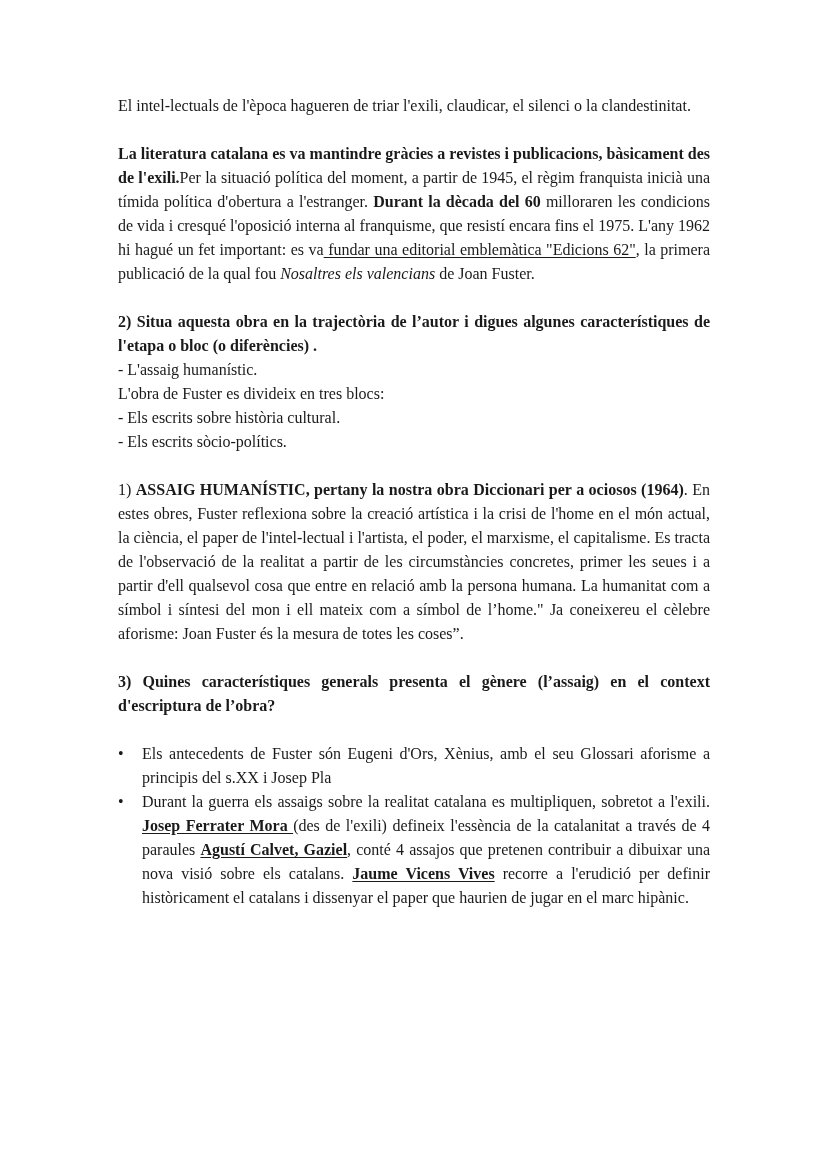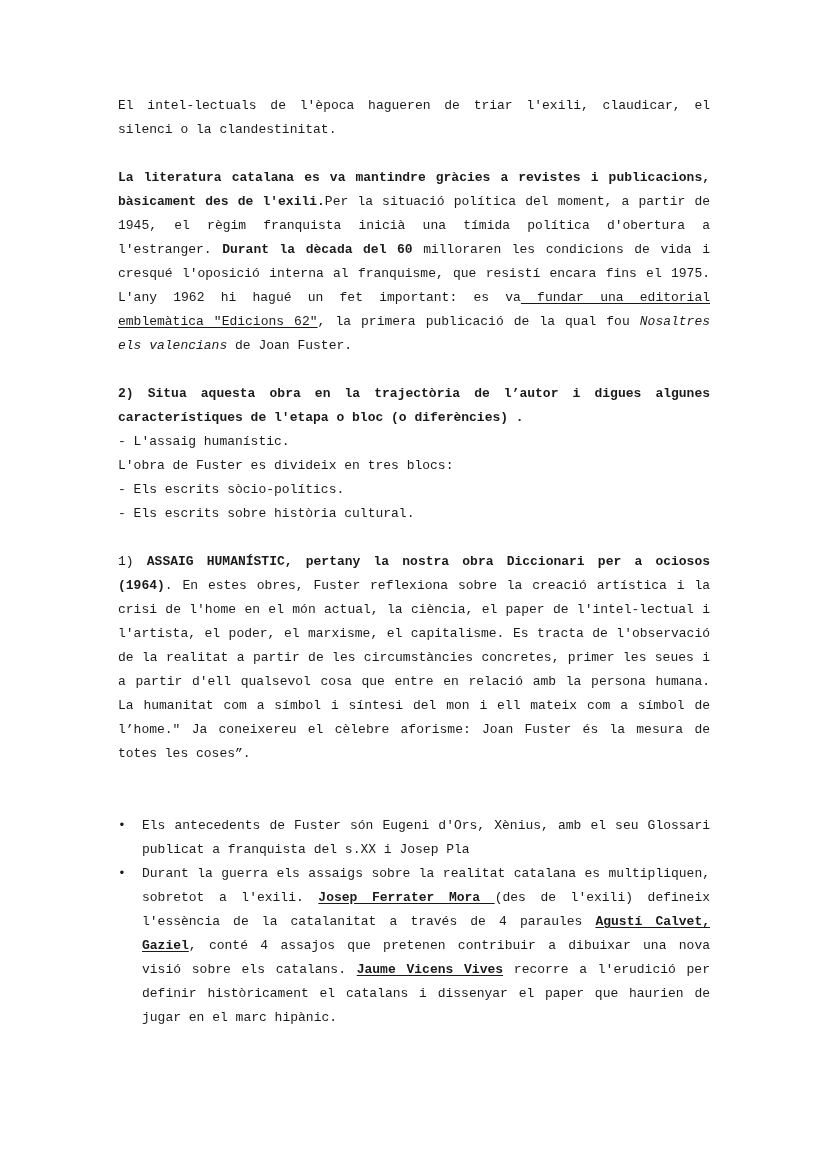--- a/index.html
+++ b/index.html
@@ -6,7 +6,7 @@
   body { width: 828px; height: 1171px; position: relative; overflow: hidden; }
   .page {
     position: absolute; left: 118px; top: 94px; width: 592px;
-    font-family: Liberation Mono, monospace; font-size: 13px;
+    font-family: Liberation Serif, serif; font-size: 16px;
     line-height: 24px; color: #1a1a1a; text-align: justify;
   }
   p { margin: 0; }

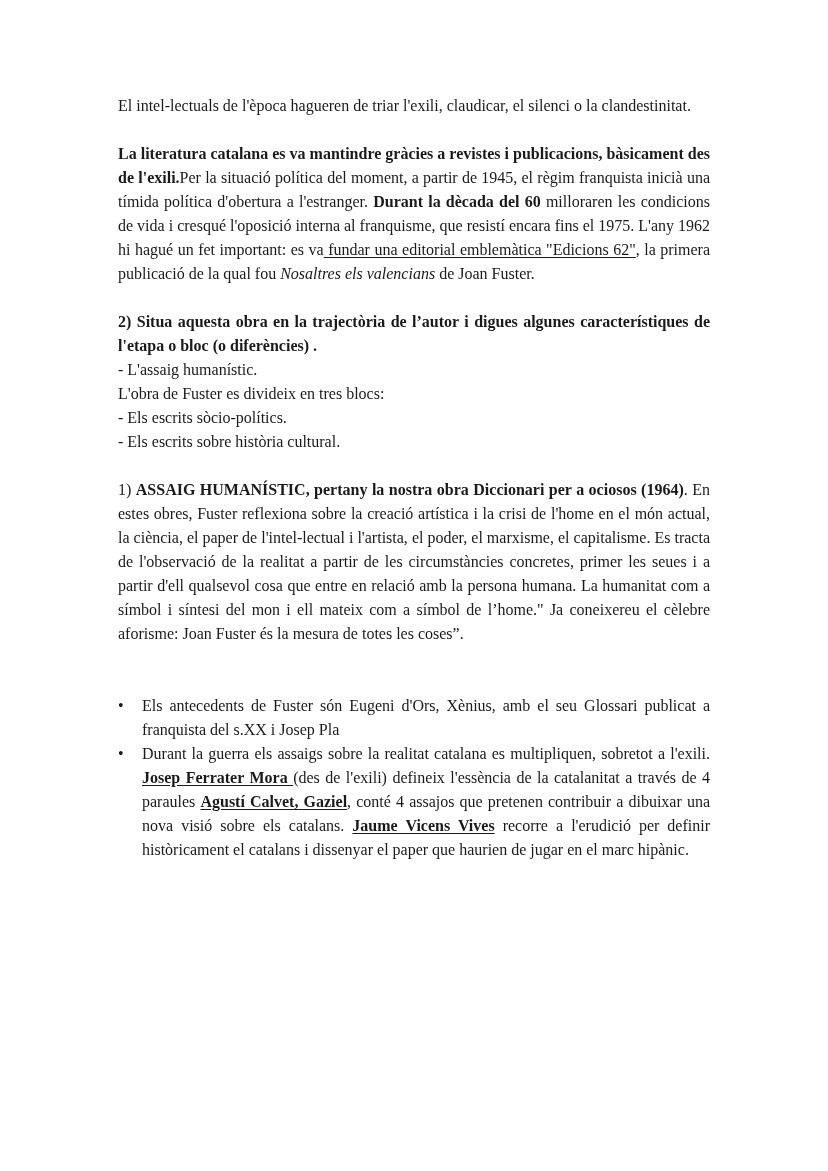--- a/index.html
+++ b/index.html
@@ -32,8 +32,8 @@
   <p><b>2) Situa aquesta obra en la trajectòria de l’autor i digues algunes característiques de l'etapa o bloc (o diferències) .</b></p>
   <p>- L'assaig humanístic.</p>
   <p>L'obra de Fuster es divideix en tres blocs:</p>
+  <p>-  Els escrits sobre història cultural.</p>
   <p>- Els escrits sòcio-polítics.</p>
-  <p>-  Els escrits sobre història cultural.</p>
   <div class="gap"></div>
 
   <p><span>1) </span><b>ASSAIG HUMANÍSTIC, pertany la nostra obra Diccionari per a ociosos (1964)</b><span>. En estes obres, Fuster reflexiona sobre la creació artística i la crisi de l'home en el món actual, la ciència, el paper de l'intel-lectual i l'artista, el poder, el marxisme, el capitalisme. Es tracta de l'observació de la realitat a partir de les circumstàncies concretes, primer les seues i a partir d'ell qualsevol cosa que entre en relació amb la persona humana. La humanitat com a símbol i síntesi del mon i ell mateix com a símbol de l’home." Ja coneixereu el cèlebre aforisme: Joan Fuster és la mesura de totes les coses”.</span></p>

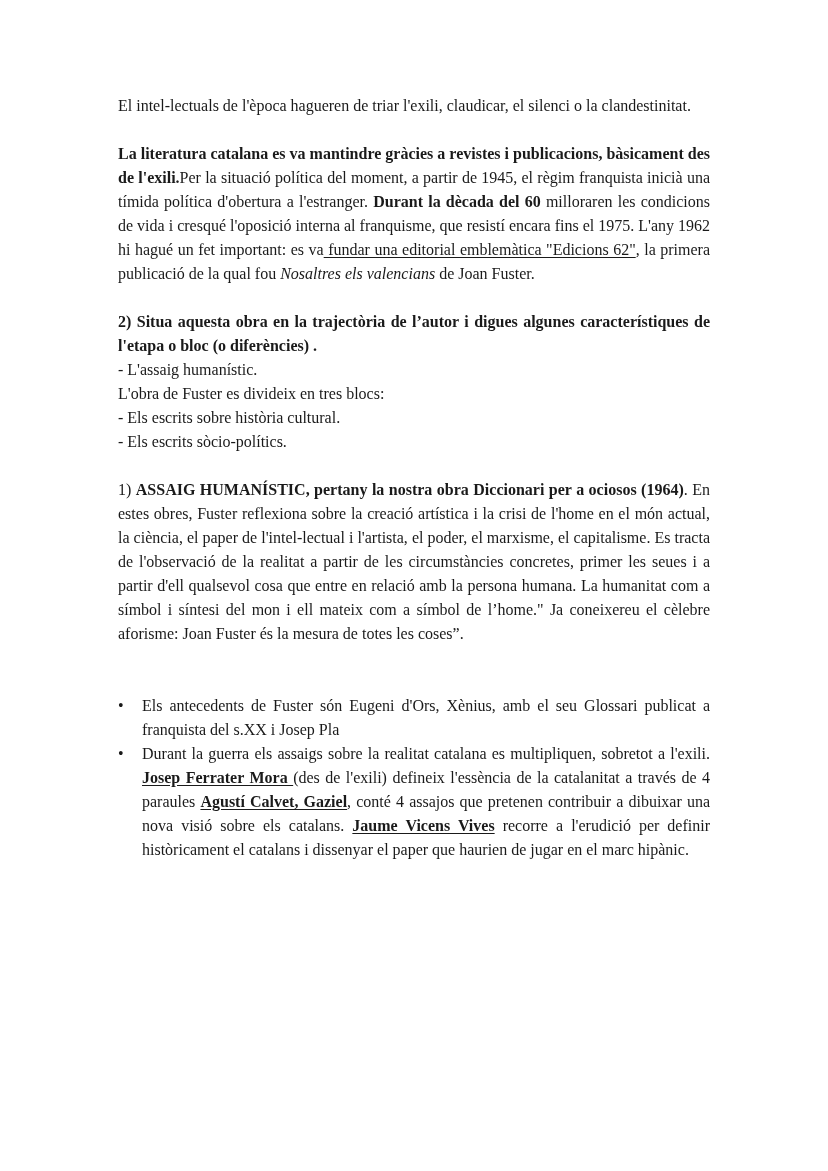--- a/index.html
+++ b/index.html
@@ -39,6 +39,7 @@
   <p><span>1) </span><b>ASSAIG HUMANÍSTIC, pertany la nostra obra Diccionari per a ociosos (1964)</b><span>. En estes obres, Fuster reflexiona sobre la creació artística i la crisi de l'home en el món actual, la ciència, el paper de l'intel-lectual i l'artista, el poder, el marxisme, el capitalisme. Es tracta de l'observació de la realitat a partir de les circumstàncies concretes, primer les seues i a partir d'ell qualsevol cosa que entre en relació amb la persona humana. La humanitat com a símbol i síntesi del mon i ell mateix com a símbol de l’home." Ja coneixereu el cèlebre aforisme: Joan Fuster és la mesura de totes les coses”.</span></p>
   <div class="gap"></div>
 
+  <p><b>3) Quines característiques generals presenta el gènere (l’assaig) en el context d'escriptura de l’obra?</b></p>
   <div class="gap"></div>
 
   <ul class="bullets">

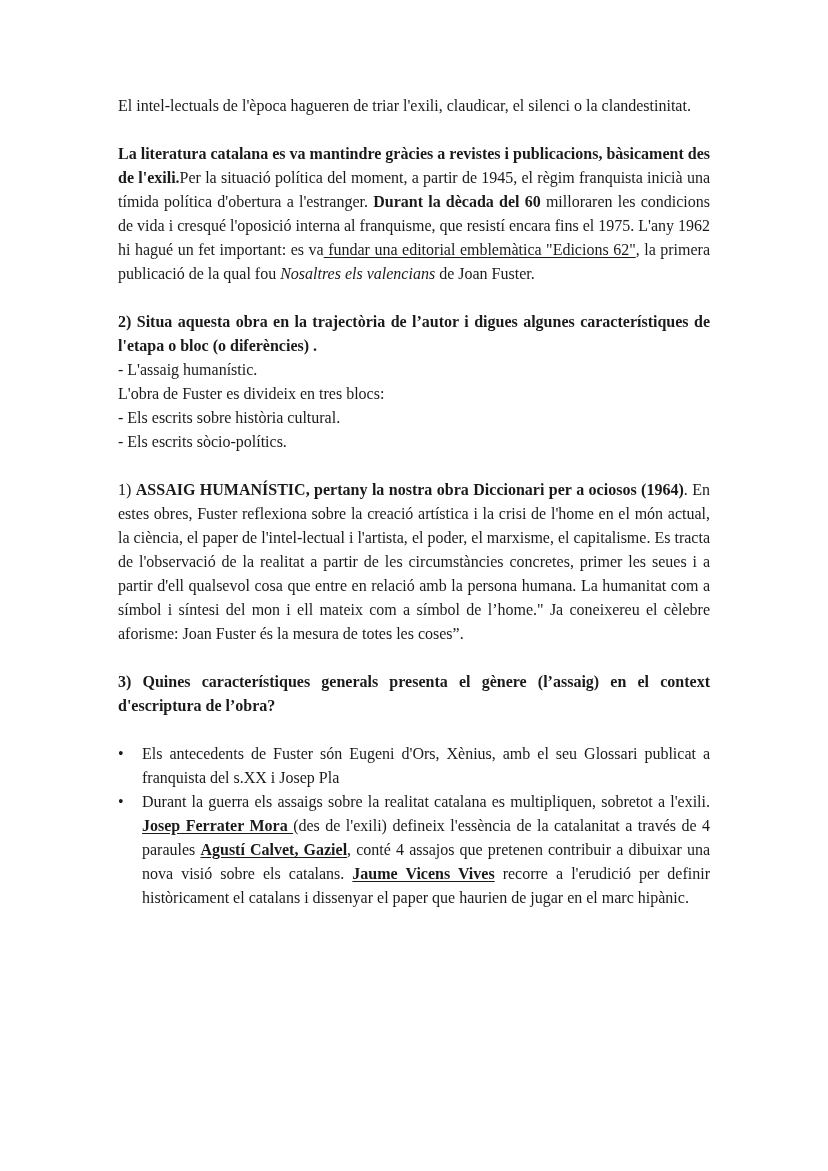--- a/index.html
+++ b/index.html
@@ -43,7 +43,7 @@
   <div class="gap"></div>
 
   <ul class="bullets">
-    <li><span class="dot">•</span><span>Els antecedents de Fuster són Eugeni d'Ors, Xènius, amb el seu Glossari publicat a franquista del s.XX i Josep Pla</span></li>
+    <li><span class="dot">•</span><span>Els antecedents de Fuster són Eugeni d'Ors, Xènius, amb el seu Glossari aforisme a principis del s.XX i Josep Pla</span></li>
     <li><span class="dot">•</span><span>Durant la guerra els assaigs sobre la realitat catalana es multipliquen, sobretot a l'exili. </span><b><u>Josep Ferrater Mora </u></b><span>(des de l'exili) defineix l'essència de la catalanitat a través de 4 paraules </span><b><u>Agustí Calvet, Gaziel</u></b><span>, conté 4 assajos que pretenen contribuir a dibuixar una nova visió sobre els catalans. </span><b><u>Jaume Vicens Vives</u></b><span> recorre a l'erudició per definir històricament el catalans i dissenyar el paper que haurien de jugar en el marc hipànic.</span></li>
   </ul>
 </div>

